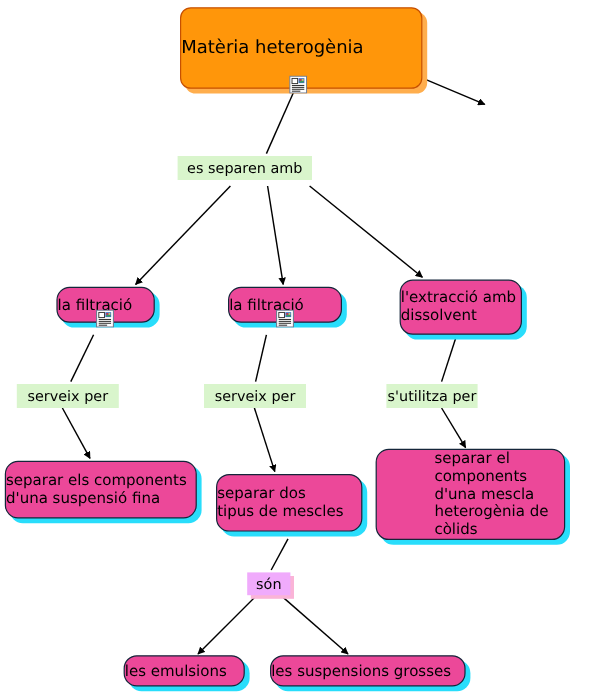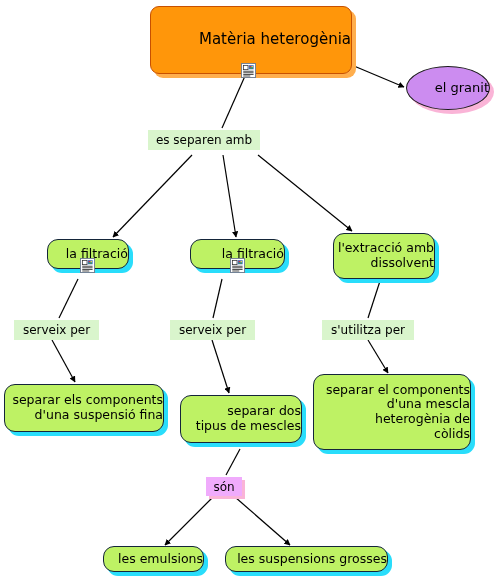--- a/index.html
+++ b/index.html
@@ -30,7 +30,7 @@
     display: flex;
     align-items: center;
     justify-content: center;
-    text-align: right;
+    text-align: left;
     color: #000000;
     z-index: 3;
   }

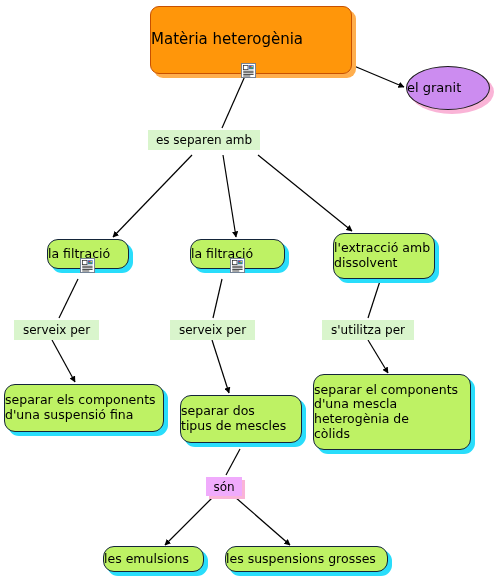--- a/index.html
+++ b/index.html
@@ -158,9 +158,6 @@
     </svg>
   </div>
 
-  <div class="node node-ellipse" style="left:406px; top:66px; width:84px; height:44px;">
-    <span class="label">el granit</span>
-  </div>
 
   <div class="linkword" style="left:148px; top:130px; width:112px; height:20px;">
     <span>es separen amb</span>

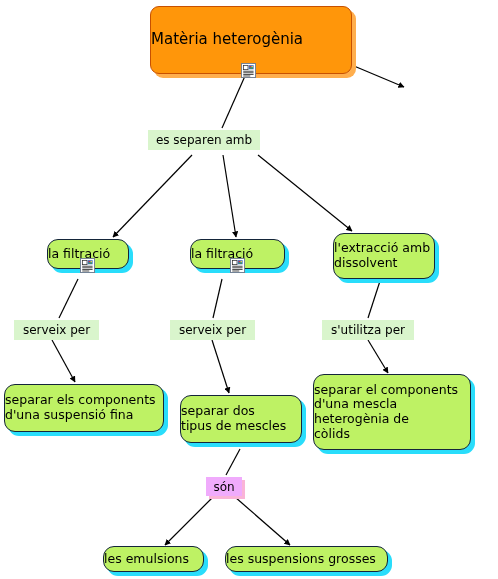--- a/index.html
+++ b/index.html
@@ -52,7 +52,7 @@
 
   
   .node-blue {
-    background: #bef264;
+    background: #ec4899;
     border: 1.5px solid #14253A;
     border-radius: 11px;
     font-size: 12.5px;

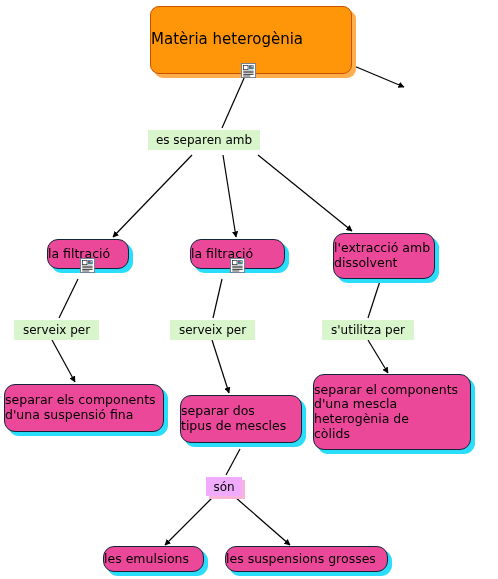--- a/index.html
+++ b/index.html
@@ -216,7 +216,7 @@
     <span>serveix per</span>
   </div>
 
-  <div class="linkword" style="left:322px; top:320px; width:92px; height:20px;">
+  <div class="linkword" style="left:322px; top:320px; width:76px; height:20px;">
     <span>s'utilitza per</span>
   </div>
 

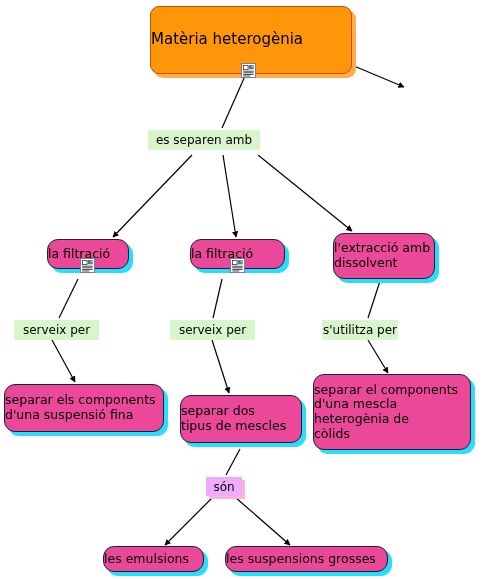--- a/index.html
+++ b/index.html
@@ -230,7 +230,7 @@
 tipus de mescles</span>
   </div>
 
-  <div class="node node-blue" style="left:313px; top:374px; width:158px; height:76px;">
+  <div class="node node-blue" style="left:313px; top:374px; width:158px; height:76px;padding-left:48px;">
     <span class="label">separar el components
 d'una mescla
 heterogènia de

